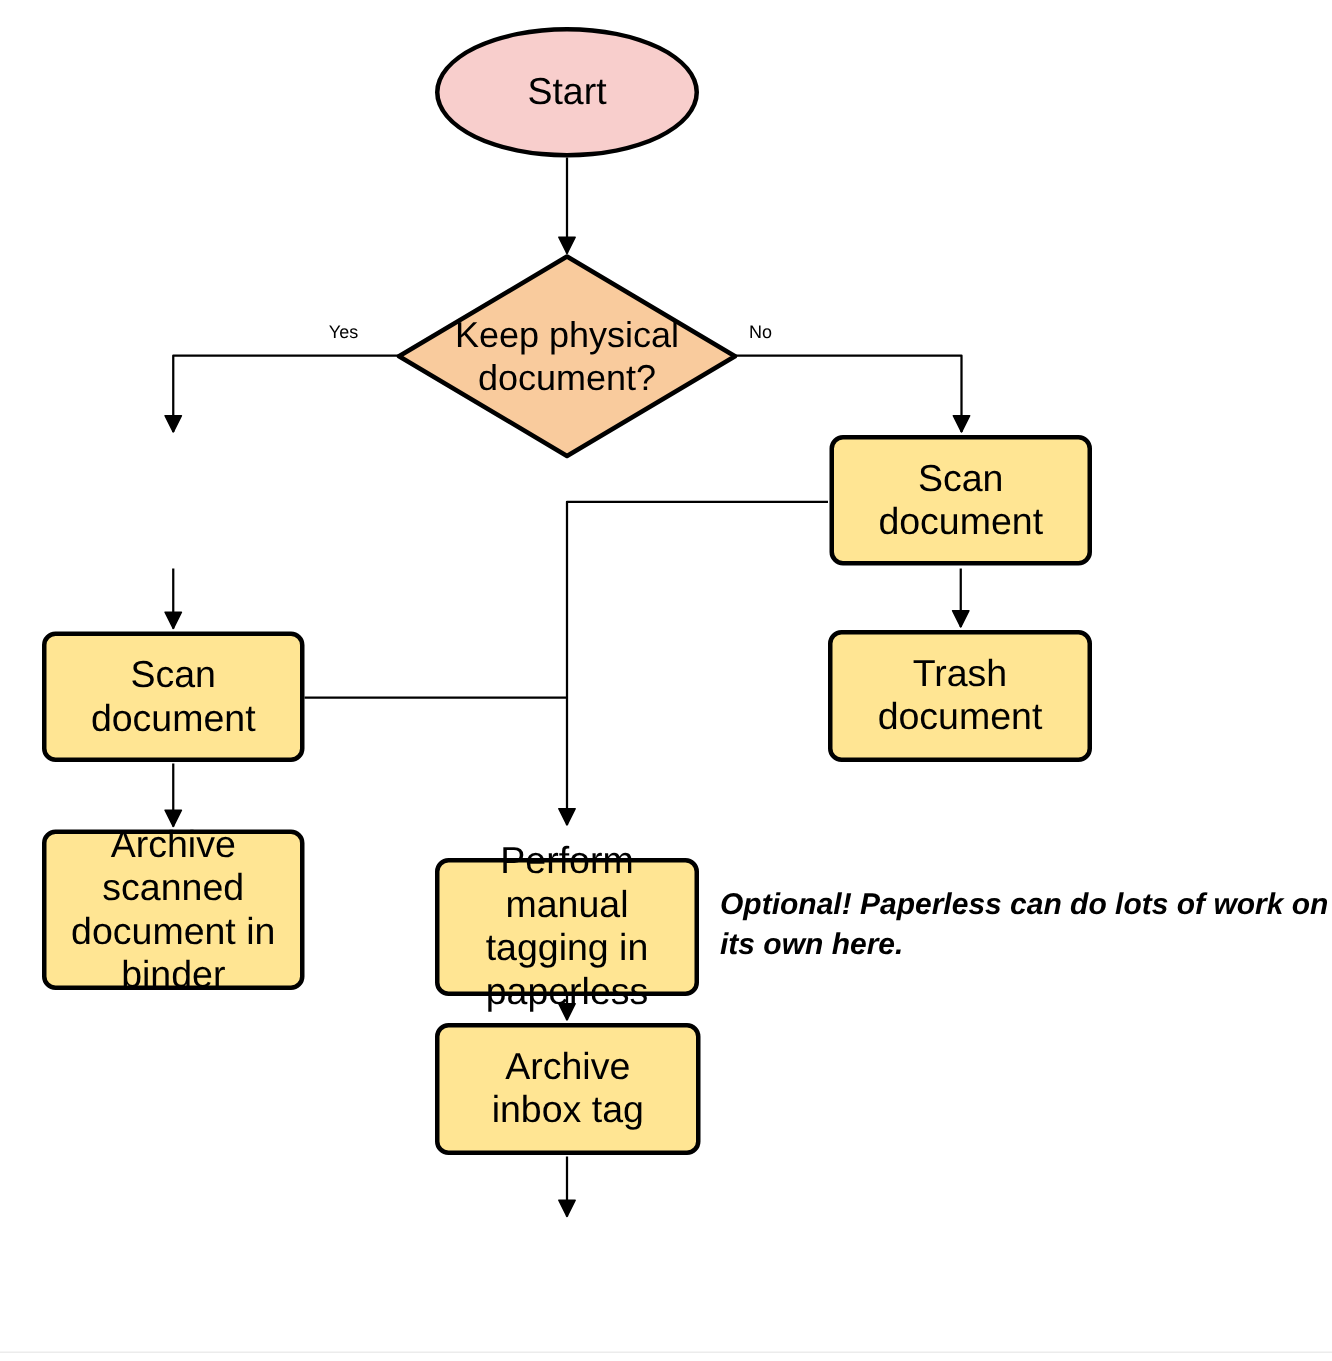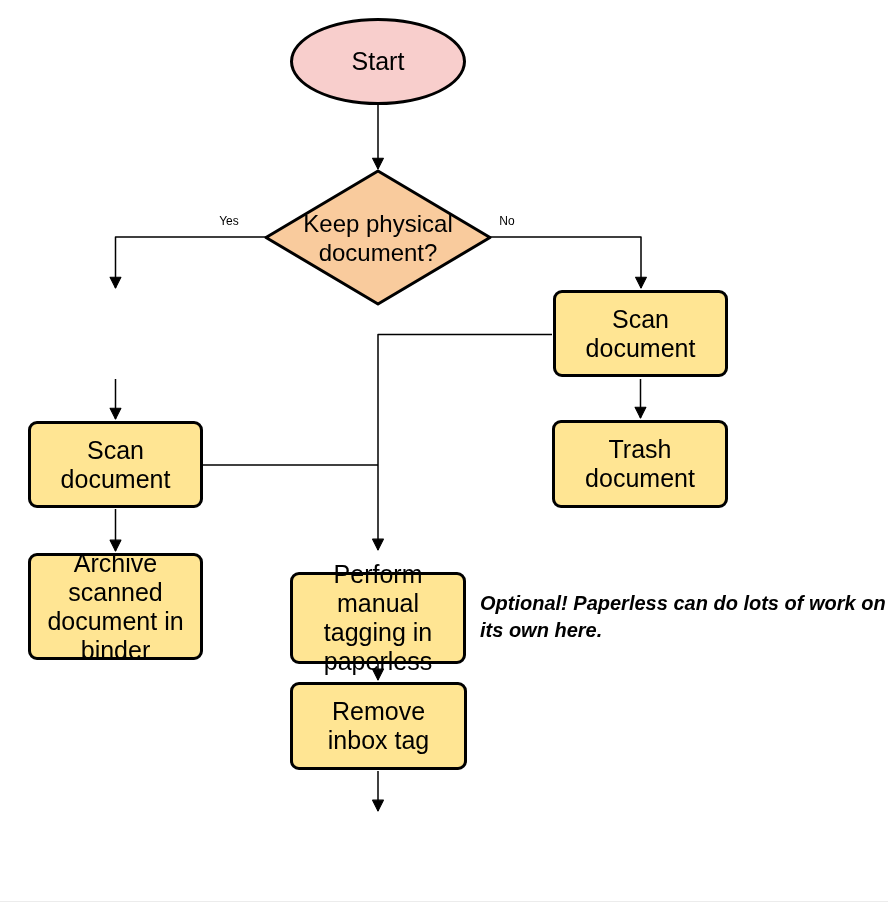--- a/index.html
+++ b/index.html
@@ -150,7 +150,7 @@
 paperless</span>
   </div>
   <div class="node process" style="left:290px; top:682px; width:177px; height:88px;">
-    <span>Remove
+    <span>Archive
 inbox tag</span>
   </div>
 

